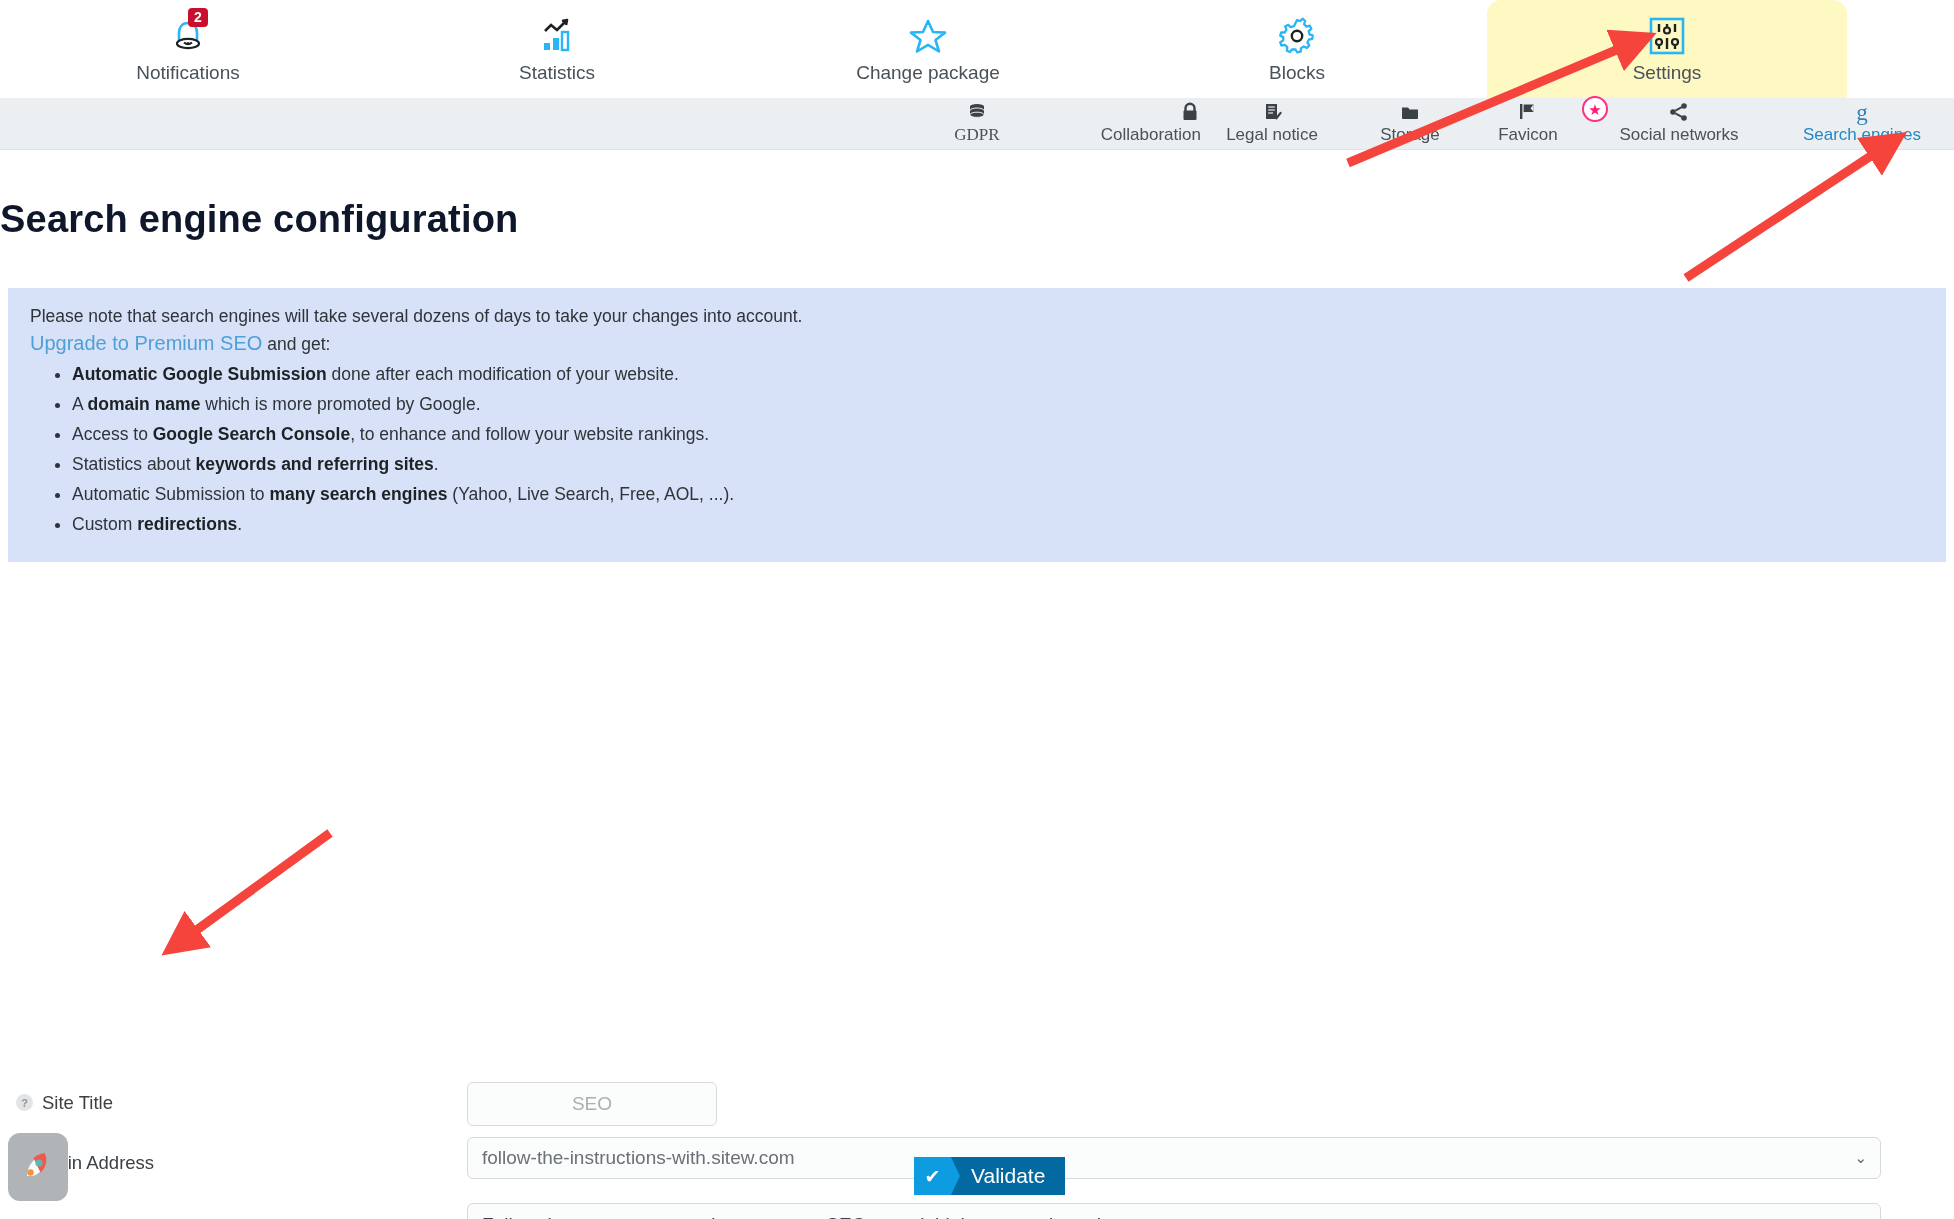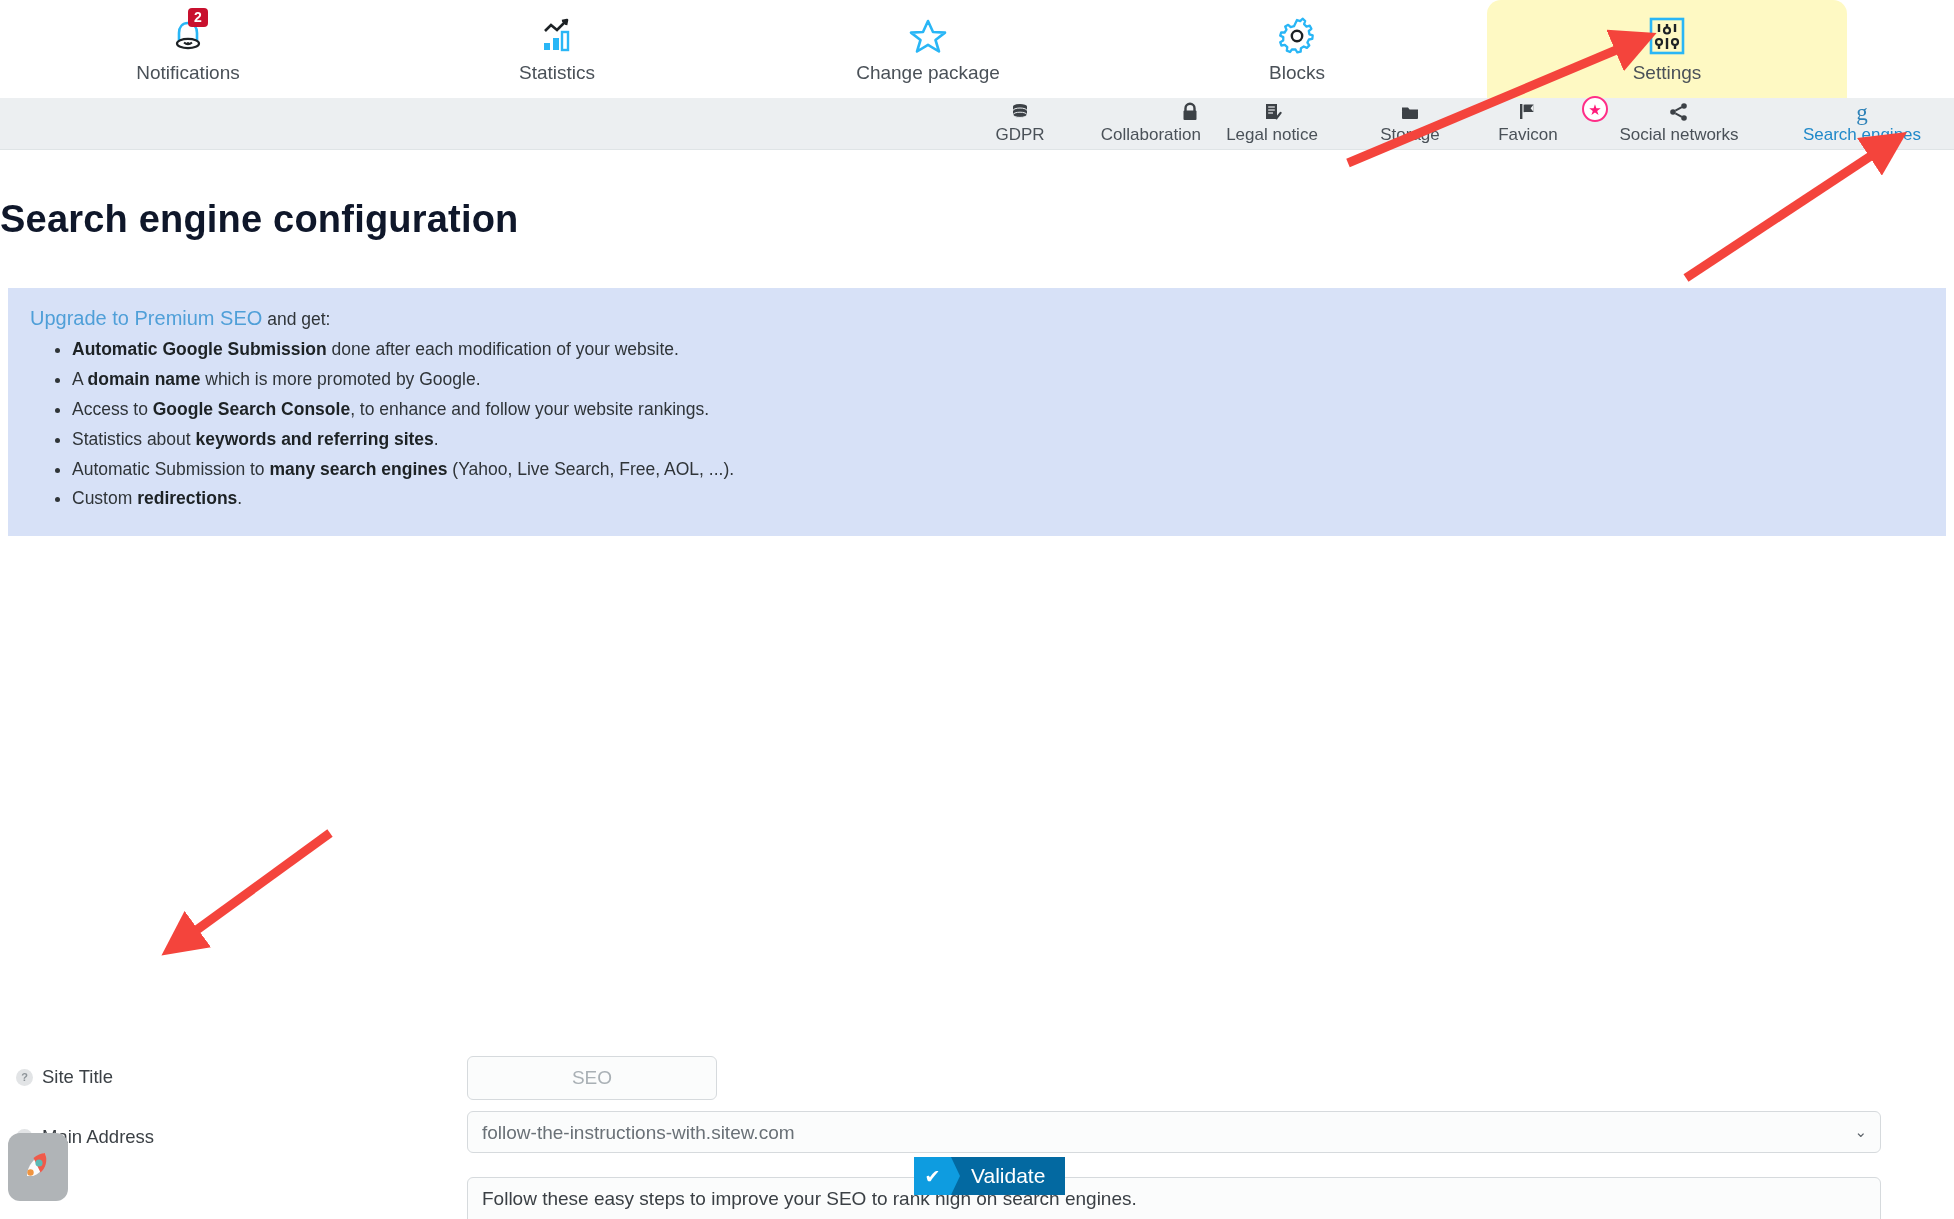--- a/index.html
+++ b/index.html
@@ -312,7 +312,7 @@
 
   <div class="subnav">
 
-    <div class="subnav-item" style="left:981px;width:78px;">
+    <div class="subnav-item" style="left:938px;width:78px;font-family:Liberation Serif, serif;">
       <span class="sn-icon">
         <svg width="22" height="22" viewBox="0 0 22 22">
           <ellipse cx="11" cy="5.5" rx="7" ry="2.6" fill="#3c4146"></ellipse>

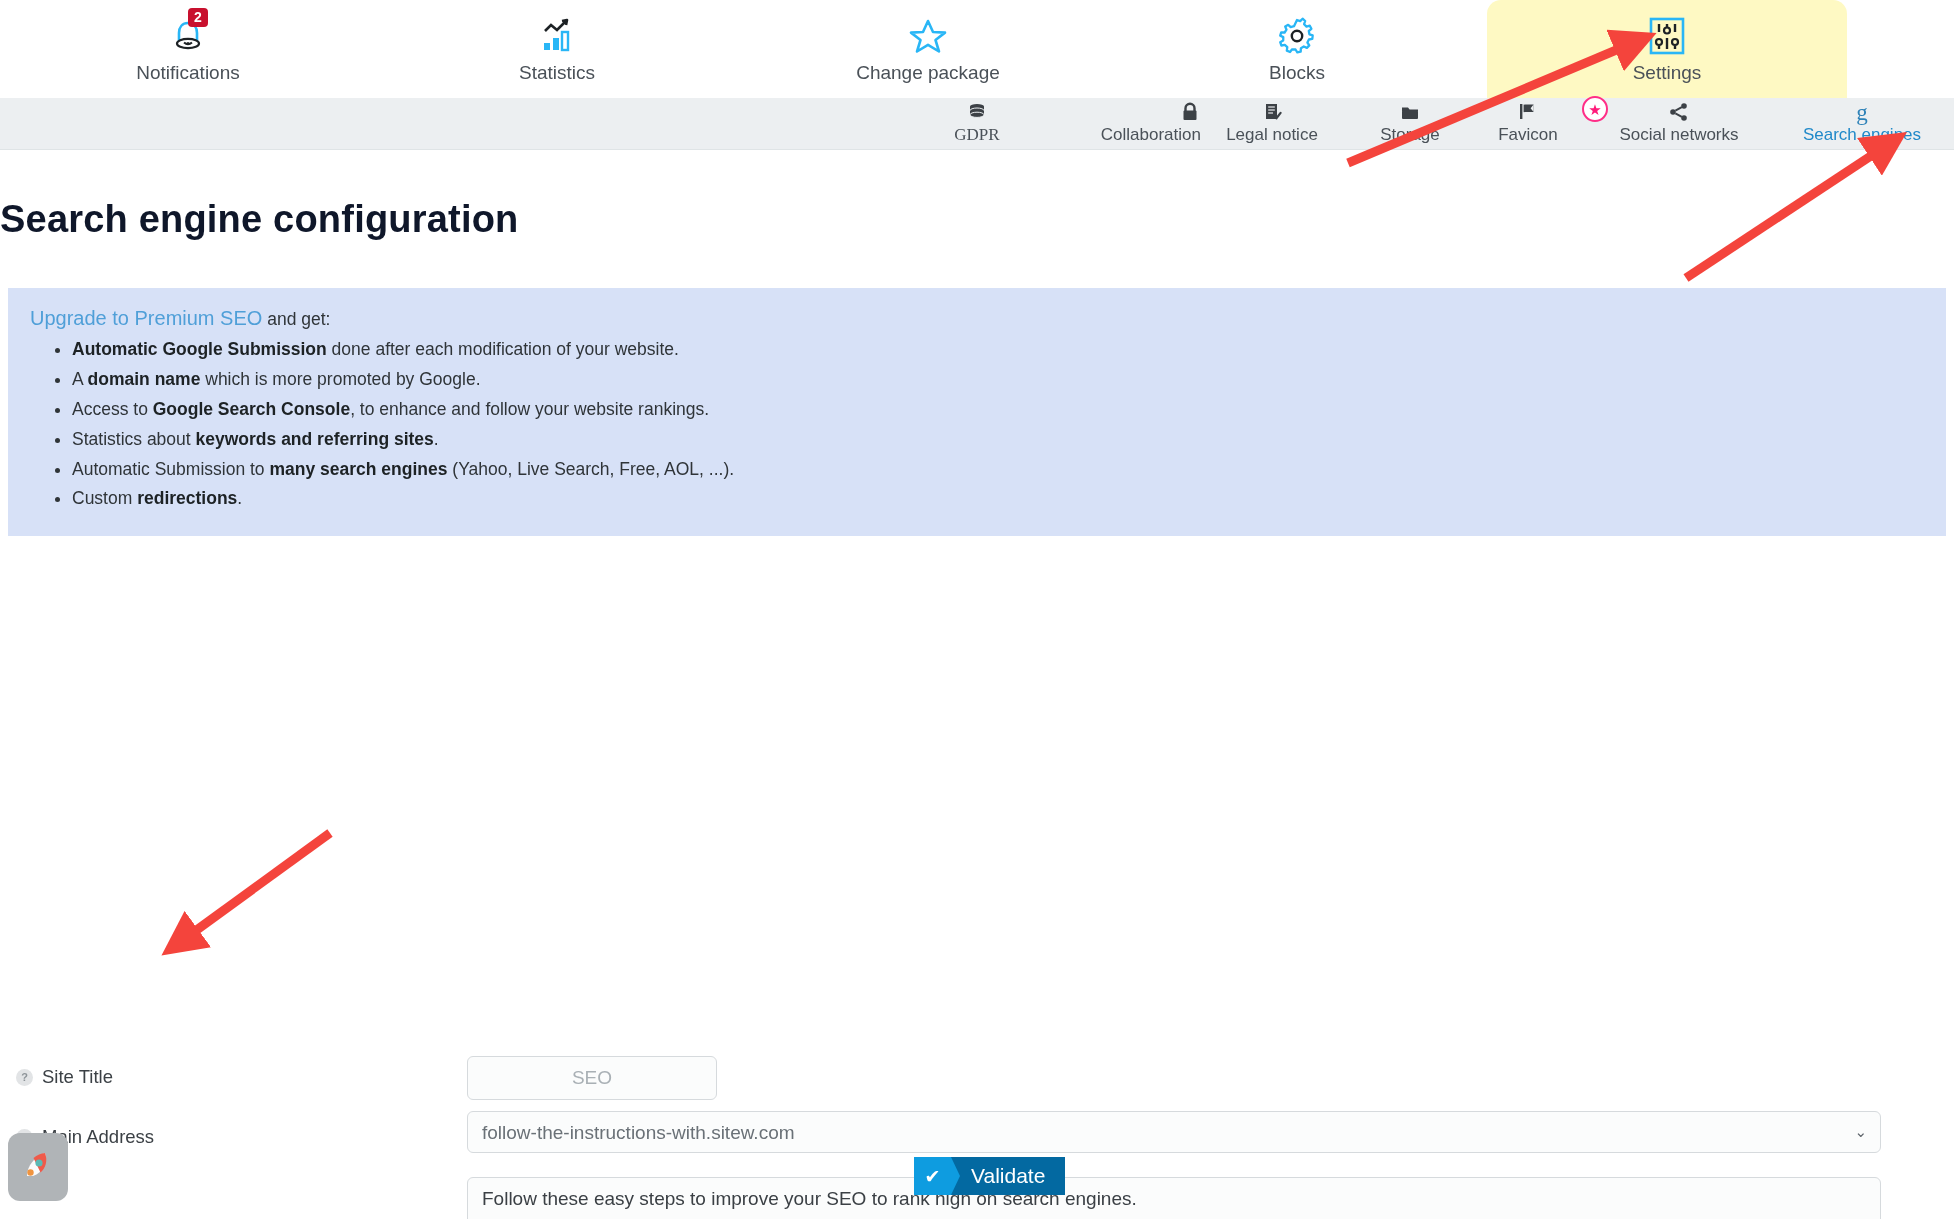--- a/index.html
+++ b/index.html
@@ -394,6 +394,7 @@
   <h1 class="page-title">Search engine configuration</h1>
 
   <div class="banner">
+    <div>Please note that search engines will take several dozens of days to take your changes into account.</div>
     <div>
       <a class="linky" style="font-size:20px;">Upgrade to Premium SEO</a><span> and get:</span>
     </div>

